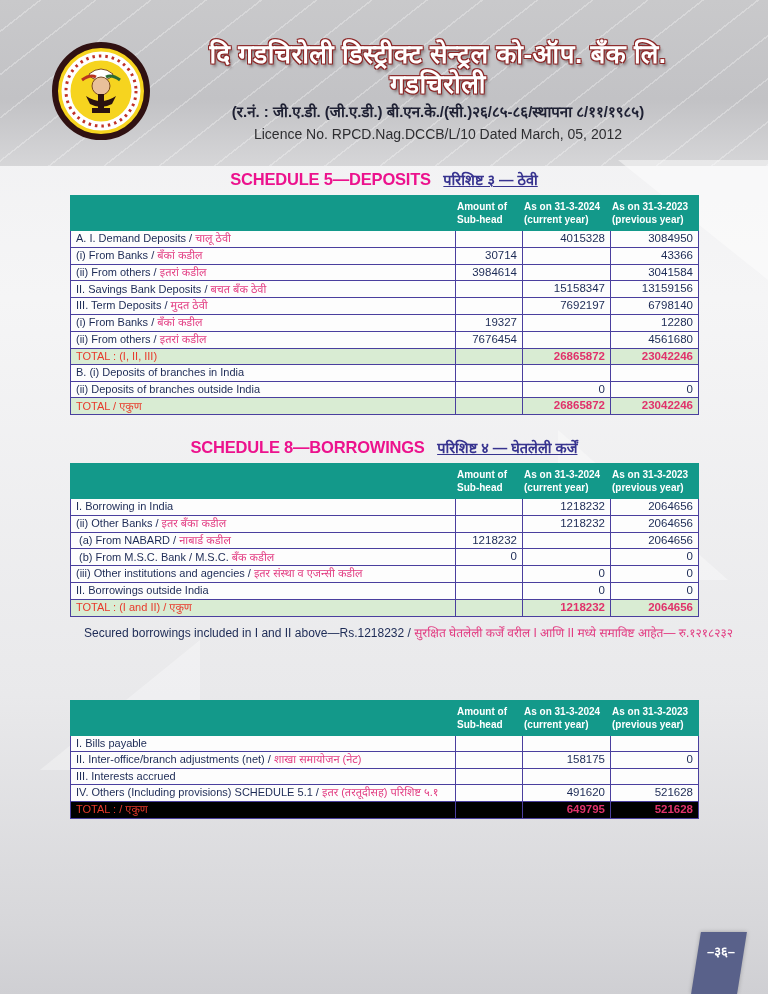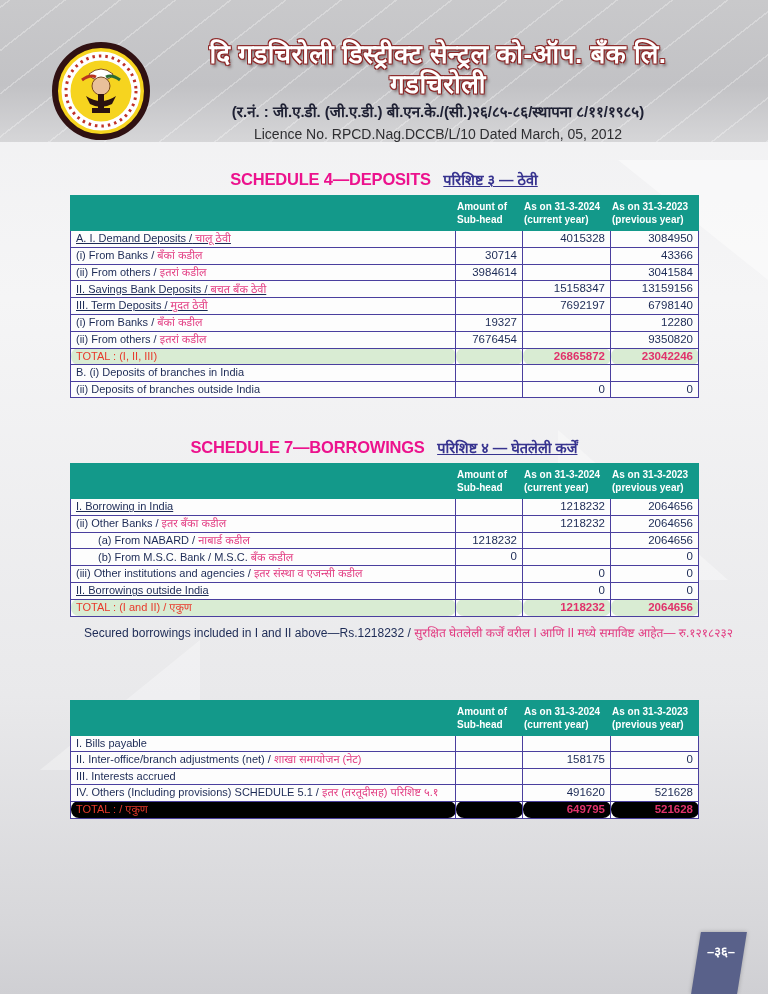--- a/index.html
+++ b/index.html
@@ -11,7 +11,7 @@
   }
   
   .masthead{
-    position:absolute; top:0; left:0; width:768px; height:142px;
+    position:absolute; top:0; left:0; width:768px; height:166px;
     background:
       repeating-linear-gradient(-38deg, rgba(255,255,255,.28) 0 1.5px, rgba(0,0,0,0) 1.5px 34px),
       linear-gradient(180deg,#c9c9cb 0%,#c2c2c5 60%,#d6d6d8 100%);

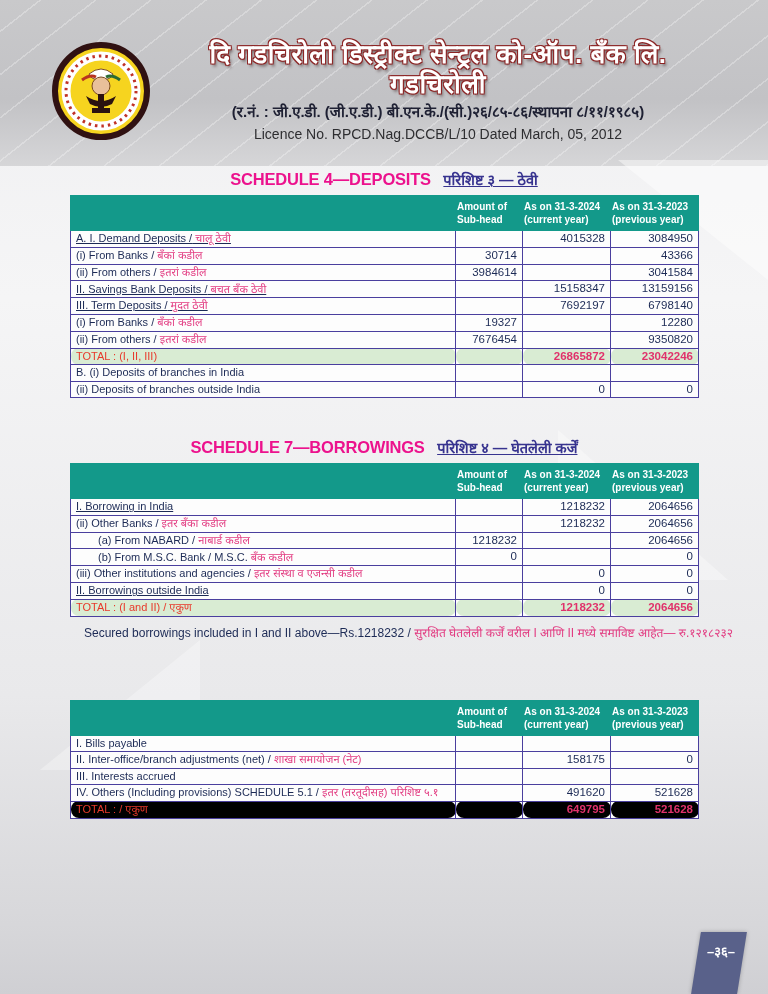--- a/index.html
+++ b/index.html
@@ -108,7 +108,7 @@
 
   <div class="sched" id="sched-0">
     <div class="sched-title">
-      <span class="title-en">SCHEDULE 4—DEPOSITS</span>
+      <span class="title-en">SCHEDULE 5—DEPOSITS</span>
       <span class="title-mr">परिशिष्ट ३ — ठेवी</span>
     </div>
     <table>

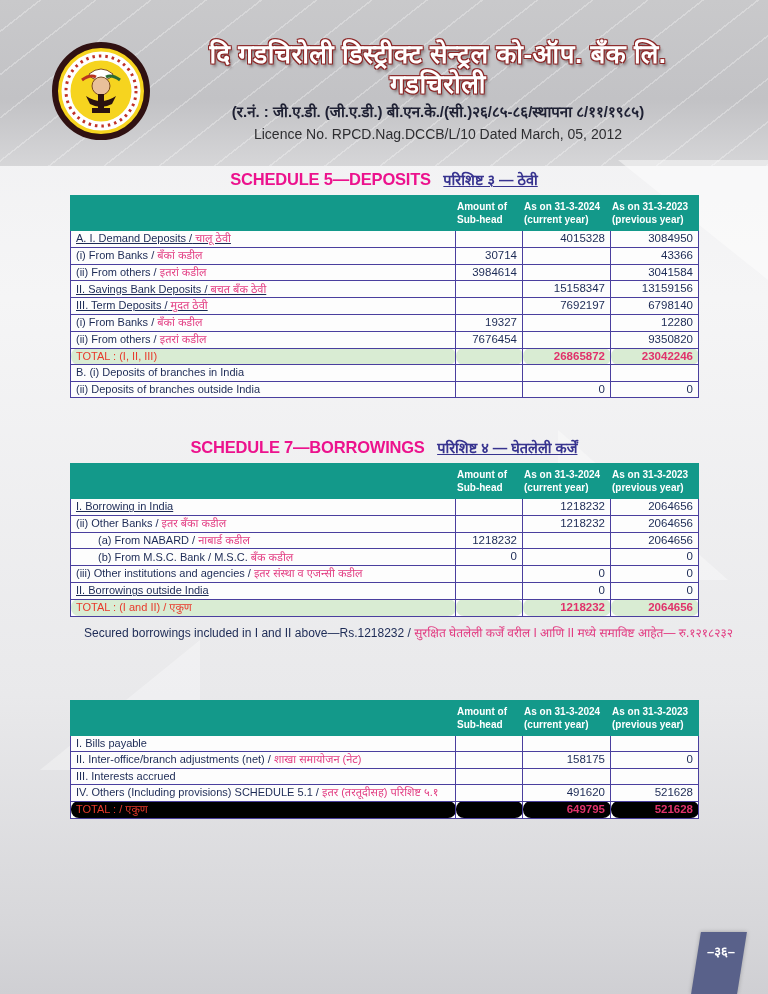--- a/index.html
+++ b/index.html
@@ -53,7 +53,7 @@
   td.label .en{color:var(--label-navy,#1c2a55); font-weight:500;}
   td.label .mr{color:var(--marathi-pink,#e23a80); font-weight:500;}
   td.label.indent{padding-left:27px;}
-  .lbl.u{text-decoration:underline; text-decoration-color:var(--label-navy,#1c2a55);}
+  .lbl.u{text-decoration-color:var(--label-navy,#1c2a55);}
   td.num{text-align:right; color:var(--label-navy,#1c2a55); font-size:11.5px;}
   tr.total td{font-weight:bold;border-radius:8px;}
   tr.total-green td{background:var(--total-bg,#d9ecd3);}

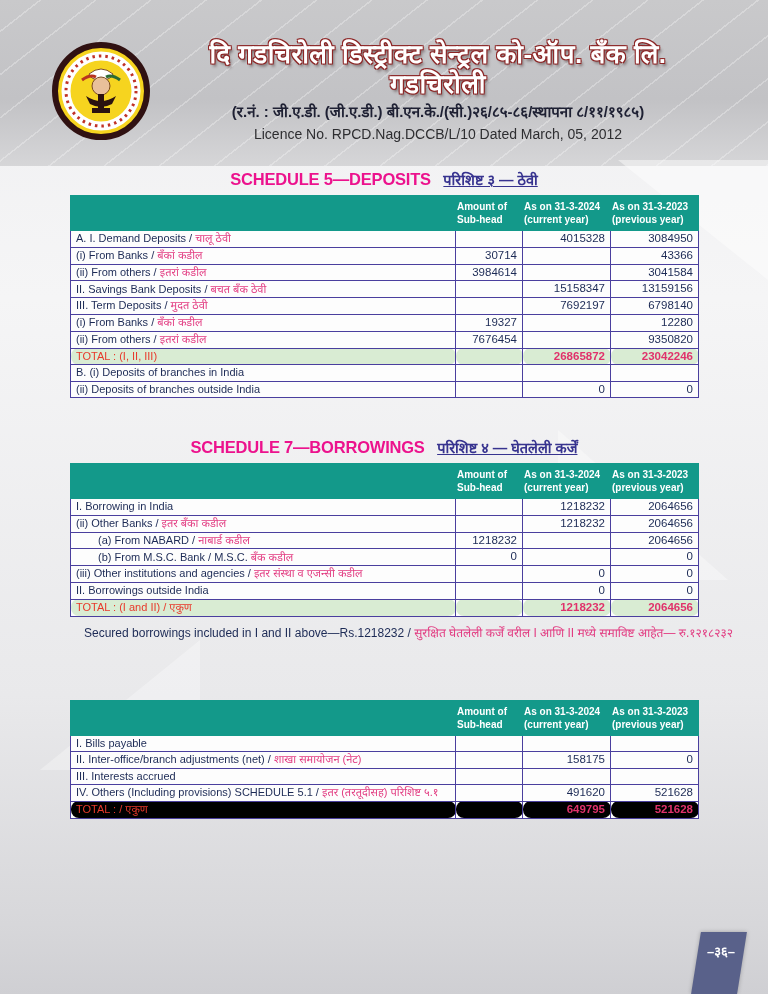--- a/index.html
+++ b/index.html
@@ -167,7 +167,7 @@
             <td class="label"><span class="lbl"><span class="en">(ii) From others /</span><span class="mr"> इतरां कडील</span></span></td>
             <td class="num">7676454</td>
             <td class="num"></td>
-            <td class="num">9350820</td>
+            <td class="num">4561680</td>
           </tr>
           <tr class="total total-green">
             <td class="label"><span class="lbl"><span class="en">TOTAL : (I, II, III)</span><span class="mr"></span></span></td>

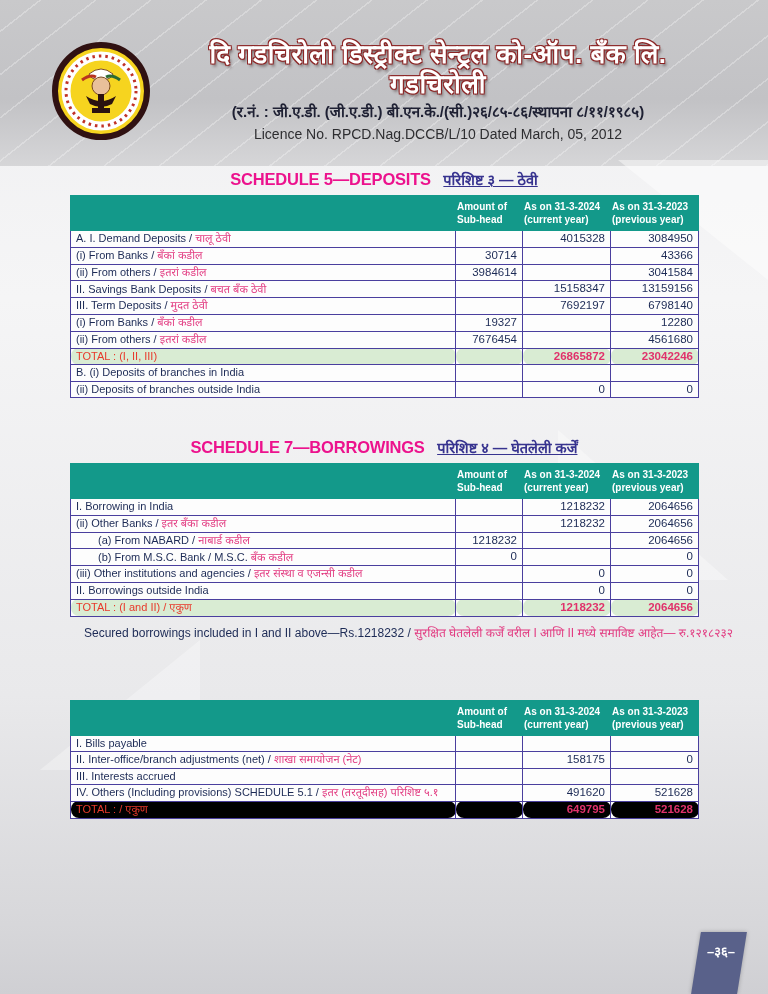--- a/index.html
+++ b/index.html
@@ -55,7 +55,7 @@
   td.label.indent{padding-left:27px;}
   .lbl.u{text-decoration-color:var(--label-navy,#1c2a55);}
   td.num{text-align:right; color:var(--label-navy,#1c2a55); font-size:11.5px;}
-  tr.total td{font-weight:bold;border-radius:8px;}
+  tr.total td{font-weight:bold;}
   tr.total-green td{background:var(--total-bg,#d9ecd3);}
   tr.total-white td{background:#000000;}
   tr.total td.label .en, tr.total td.label .mr{color:var(--total-label-red,#e8392b);}

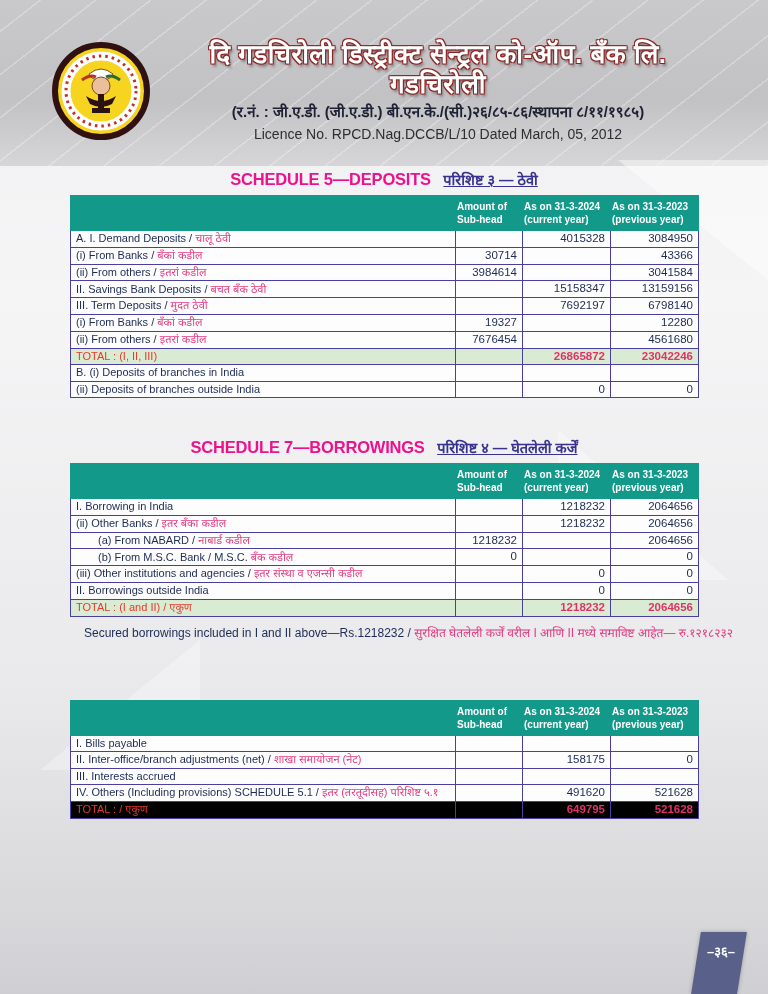--- a/index.html
+++ b/index.html
@@ -187,6 +187,12 @@
             <td class="num">0</td>
             <td class="num">0</td>
           </tr>
+          <tr class="total total-green">
+            <td class="label"><span class="lbl"><span class="en">TOTAL /</span><span class="mr"> एकुण</span></span></td>
+            <td class="num"></td>
+            <td class="num">26865872</td>
+            <td class="num">23042246</td>
+          </tr>
         </tbody>
     </table>
   </div>

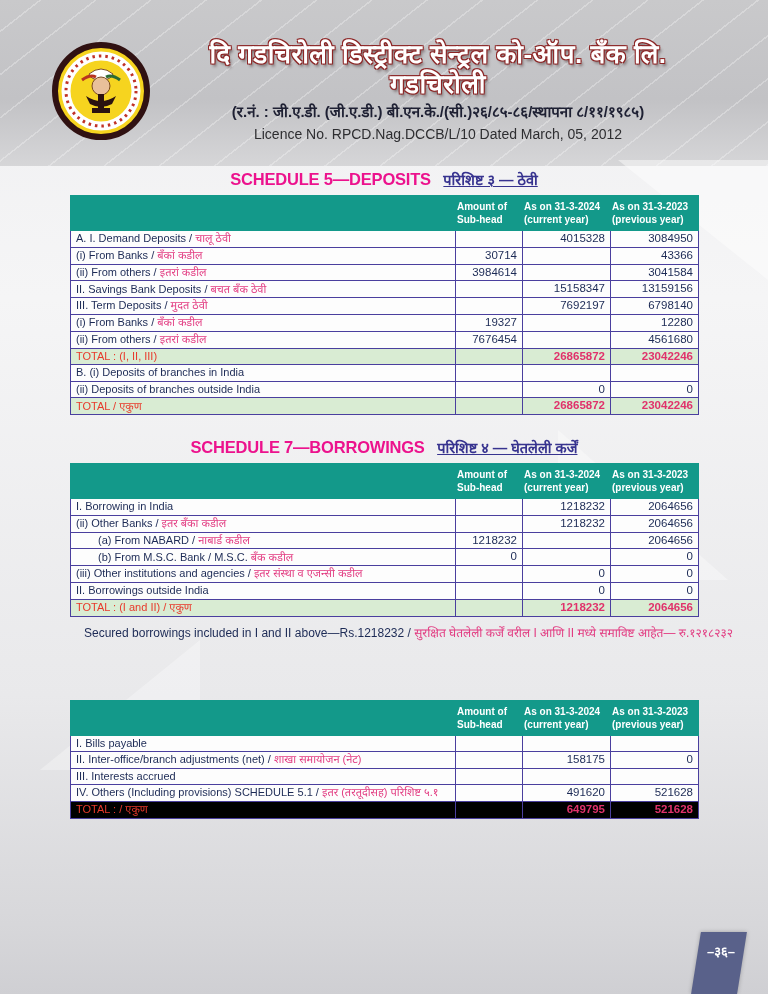--- a/index.html
+++ b/index.html
@@ -199,7 +199,7 @@
 
   <div class="sched" id="sched-1">
     <div class="sched-title">
-      <span class="title-en">SCHEDULE 7—BORROWINGS</span>
+      <span class="title-en">SCHEDULE 8—BORROWINGS</span>
       <span class="title-mr">परिशिष्ट ४ — घेतलेली कर्जें</span>
     </div>
     <table>

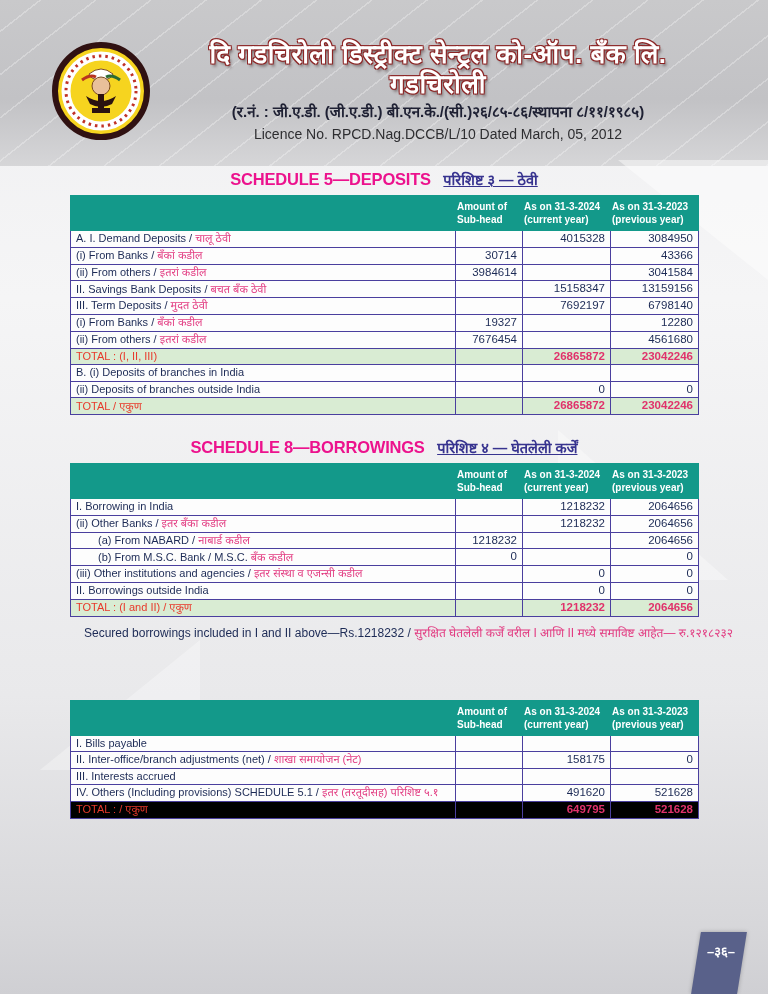--- a/index.html
+++ b/index.html
@@ -52,7 +52,7 @@
   }
   td.label .en{color:var(--label-navy,#1c2a55); font-weight:500;}
   td.label .mr{color:var(--marathi-pink,#e23a80); font-weight:500;}
-  td.label.indent{padding-left:27px;}
+  td.label.indent{padding-left:8px;}
   .lbl.u{text-decoration-color:var(--label-navy,#1c2a55);}
   td.num{text-align:right; color:var(--label-navy,#1c2a55); font-size:11.5px;}
   tr.total td{font-weight:bold;}

